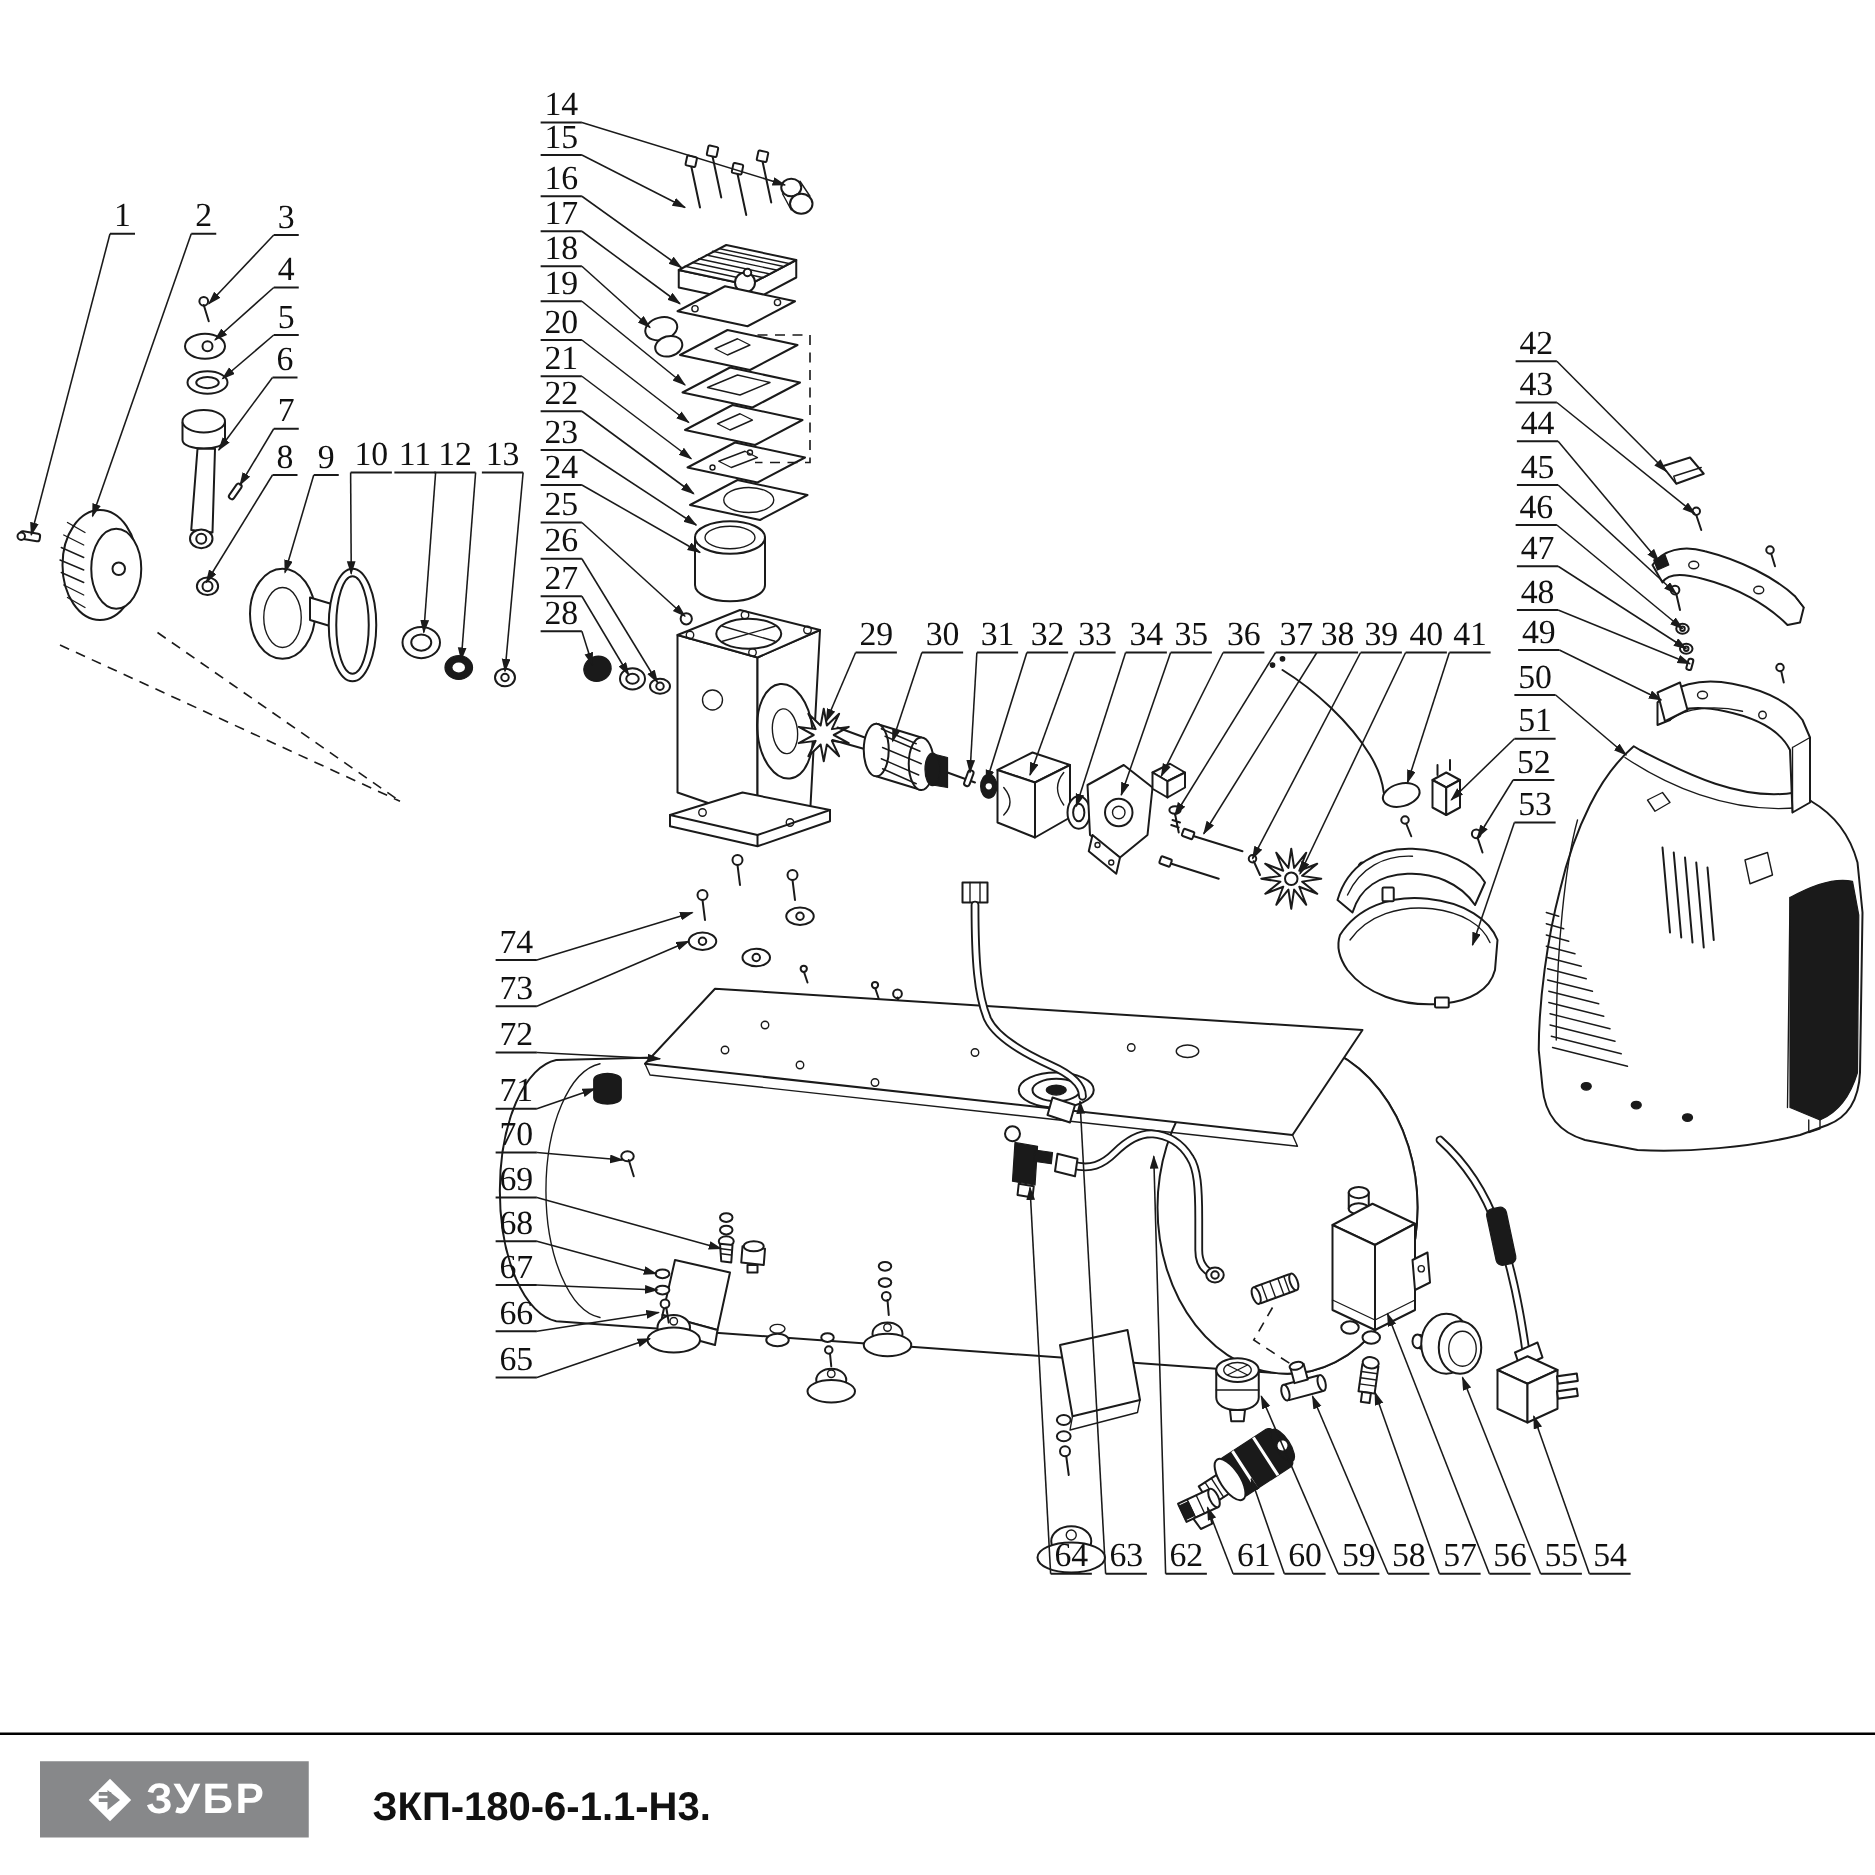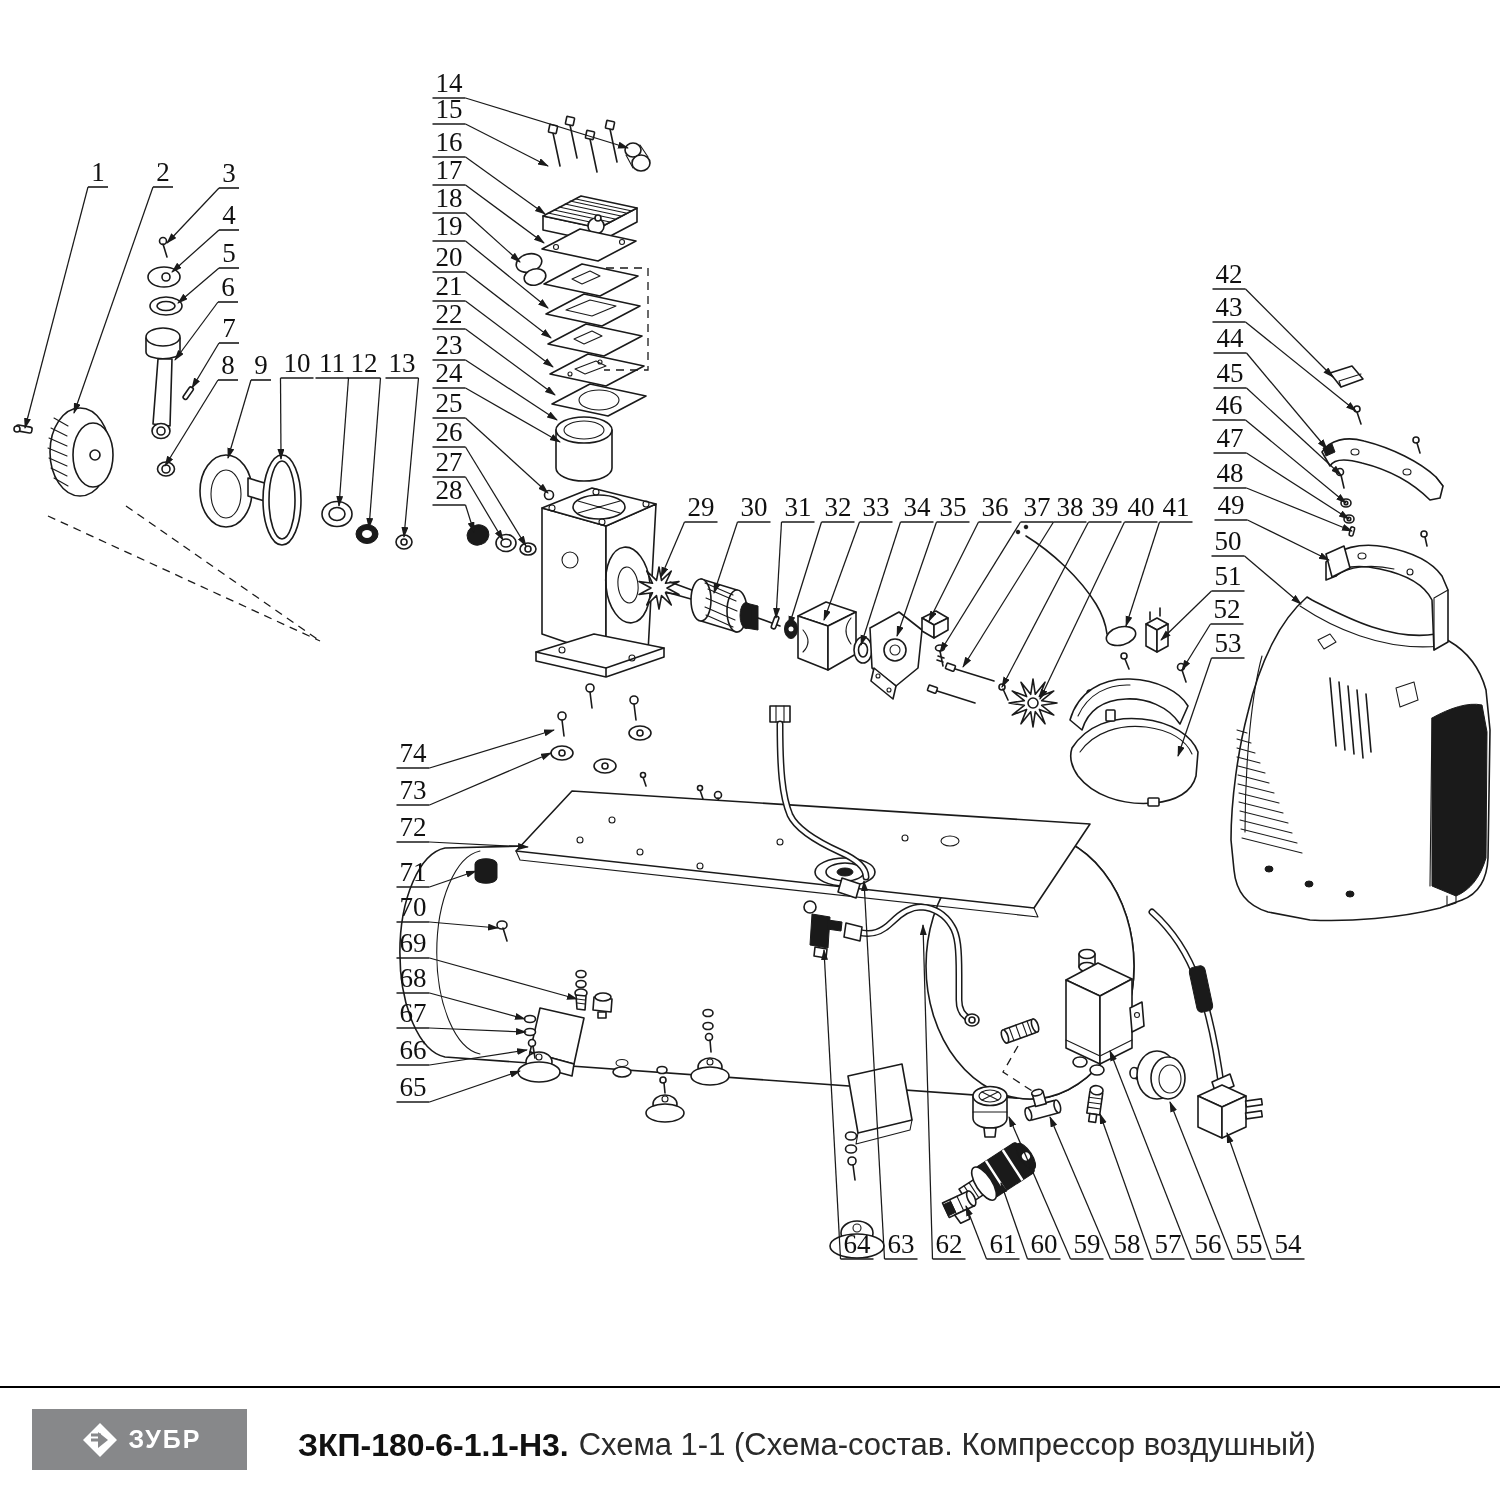--- a/index.html
+++ b/index.html
@@ -21,7 +21,7 @@
   .footer{position:absolute;left:0;top:1386px;width:1500px;height:114px;border-top:2px solid #000;background:#fff;}
   .logo{position:absolute;left:32px;top:21px;width:215px;height:61px;background:#87888a;
         display:flex;align-items:center;justify-content:center;gap:7px;}
-  .logo-text{color:#fff;font-weight:800;font-size:25px;letter-spacing:2px;font-family:"Liberation Sans",sans-serif;}
+  .logo-text{color:#fff;font-weight:800;font-size:34px;letter-spacing:2px;font-family:"Liberation Sans",sans-serif;}
   .title{position:absolute;left:298px;top:0;height:100%;display:flex;align-items:center;gap:10px;white-space:nowrap;}
   .model{font-size:32px;font-weight:bold;color:#111;}
   .subtitle{font-size:31px;font-weight:normal;color:#2a2a2a;}

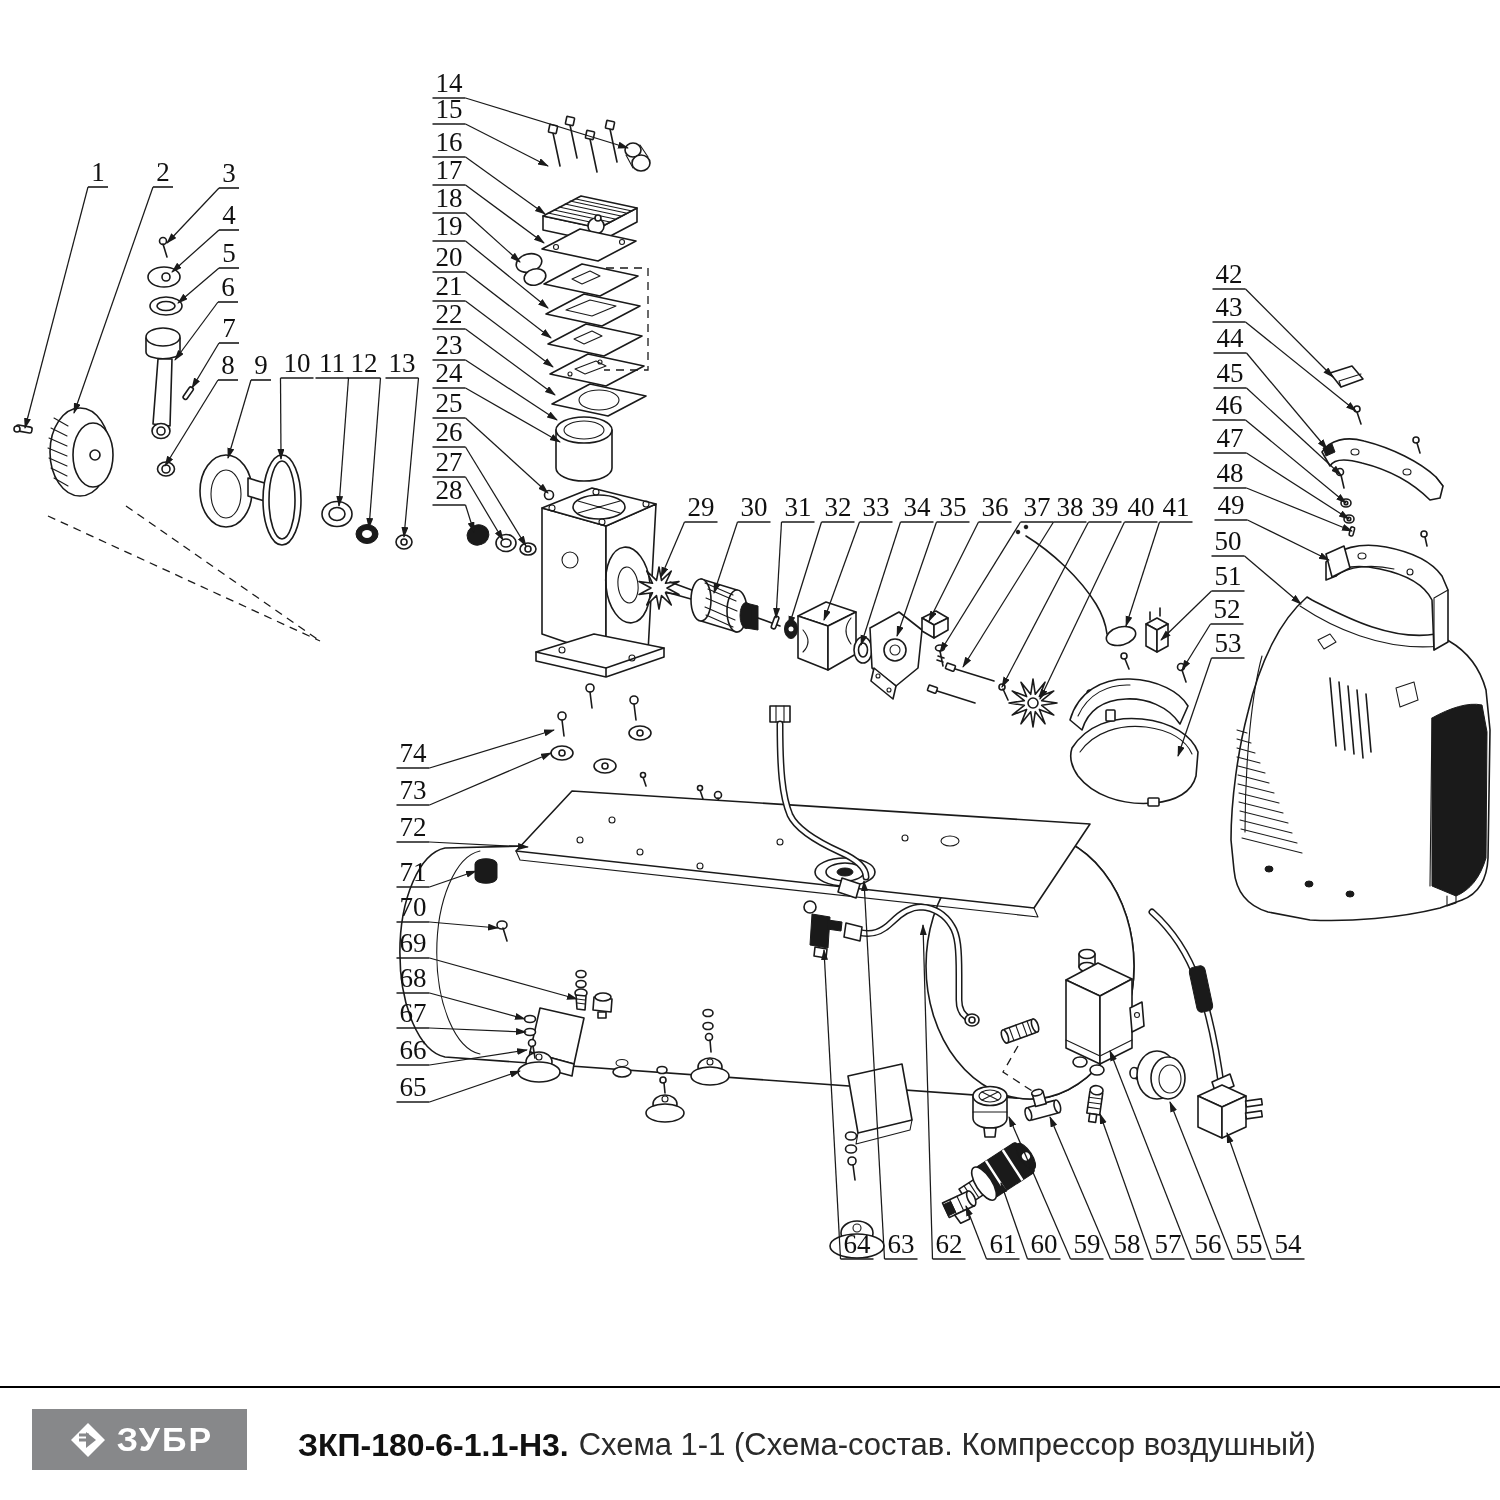--- a/index.html
+++ b/index.html
@@ -922,7 +922,6 @@
   </div>
   <div class="title">
     <span class="model">ЗКП-180-6-1.1-Н3.</span>
-    <span class="subtitle">Схема 1-1 (Схема-состав. Компрессор воздушный)</span>
   </div>
 </div>
 

